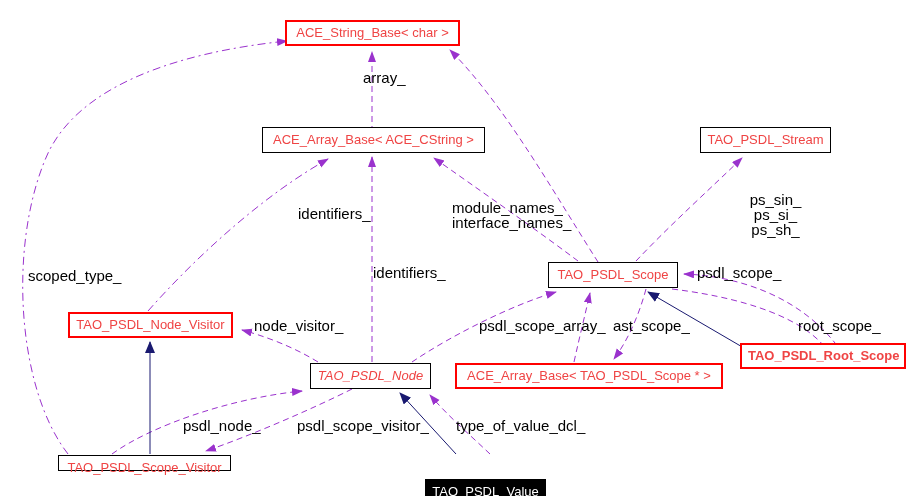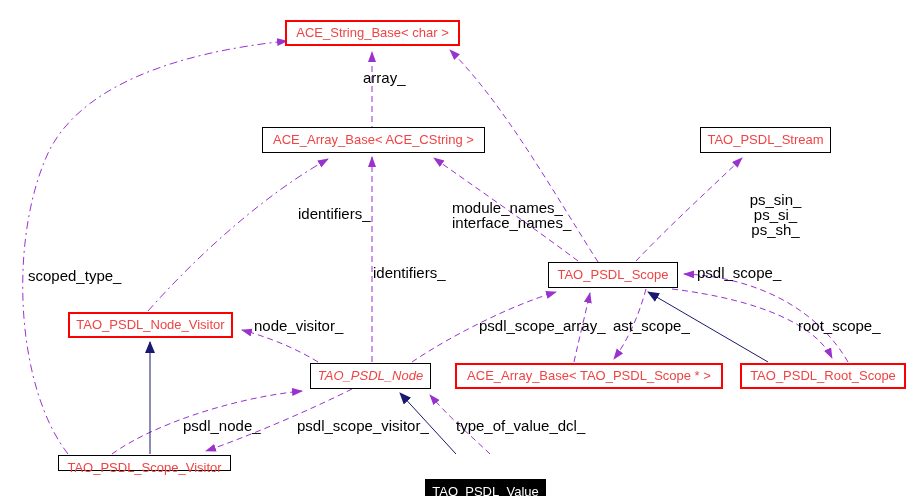--- a/index.html
+++ b/index.html
@@ -79,7 +79,7 @@
   <div class="node red" style="left:68px;top:312px;width:165px;height:26px;">TAO_PSDL_Node_Visitor</div>
   <div class="node" style="left:310px;top:363px;width:121px;height:26px;font-style:italic;">TAO_PSDL_Node</div>
   <div class="node red" style="left:455px;top:363px;width:268px;height:26px;">ACE_Array_Base&lt; TAO_PSDL_Scope * &gt;</div>
-  <div class="node red" style="left:740px;top:363px;width:166px;height:26px;">TAO_PSDL_Root_Scope</div>
+  <div class="node red" style="left:740px;top:343px;width:166px;height:26px;font-weight:bold;">TAO_PSDL_Root_Scope</div>
   <div class="node" style="left:58px;top:455px;width:173px;height:16px;">TAO_PSDL_Scope_Visitor</div>
   <div class="node focus" style="left:425px;top:455px;width:121px;height:27px;margin-top:24px;">TAO_PSDL_Value</div>
 

